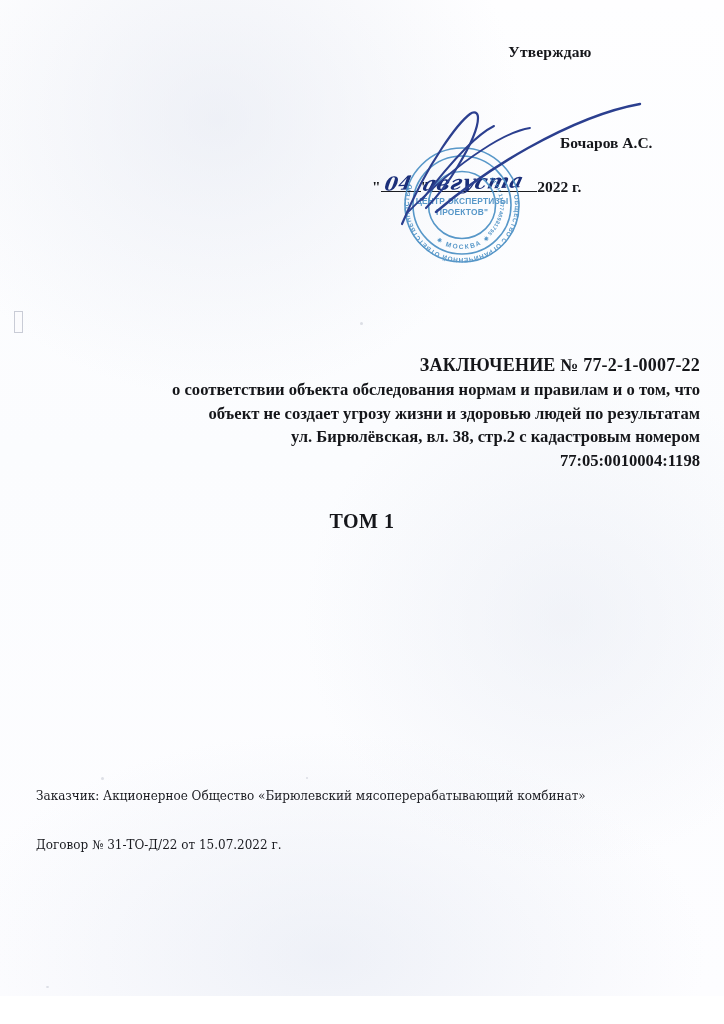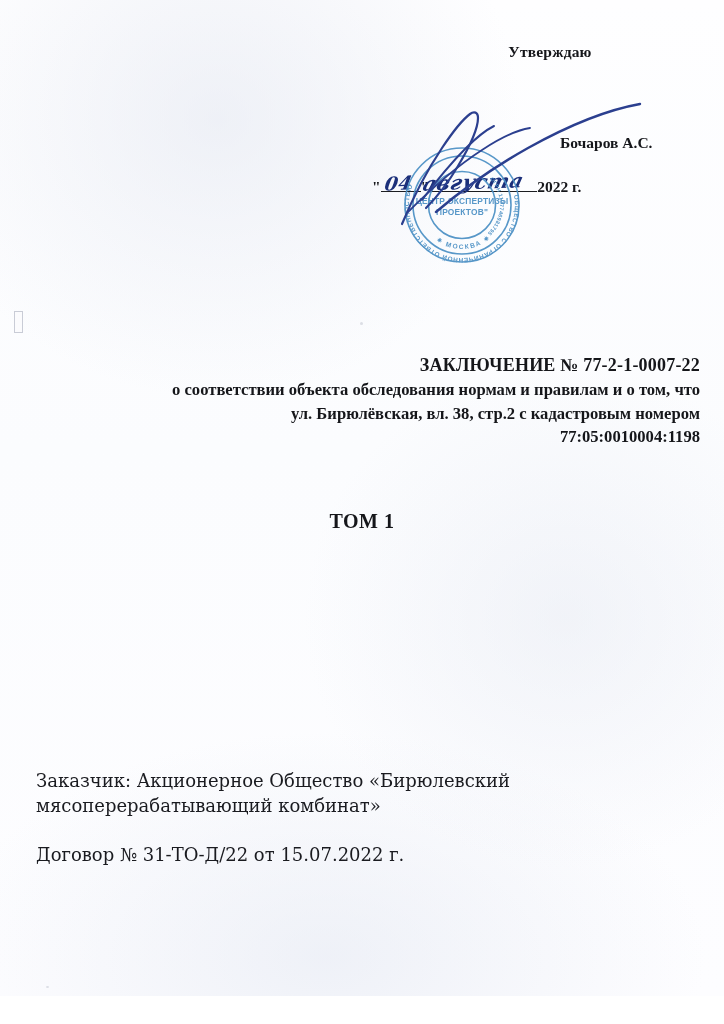--- a/index.html
+++ b/index.html
@@ -257,6 +257,7 @@
   <div class="title-block">
     <div class="doc-no">ЗАКЛЮЧЕНИЕ  № 77-2-1-0007-22</div>
     <span class="subtitle-line">о соответствии объекта обследования нормам и правилам и о  том, что</span>
+    <span class="subtitle-line">объект не создает угрозу жизни и здоровью людей по результатам</span>
     <span class="subtitle-line">ул. Бирюлёвская, вл. 38, стр.2 с кадастровым номером</span>
     <span class="subtitle-line">77:05:0010004:1198</span>
   </div>

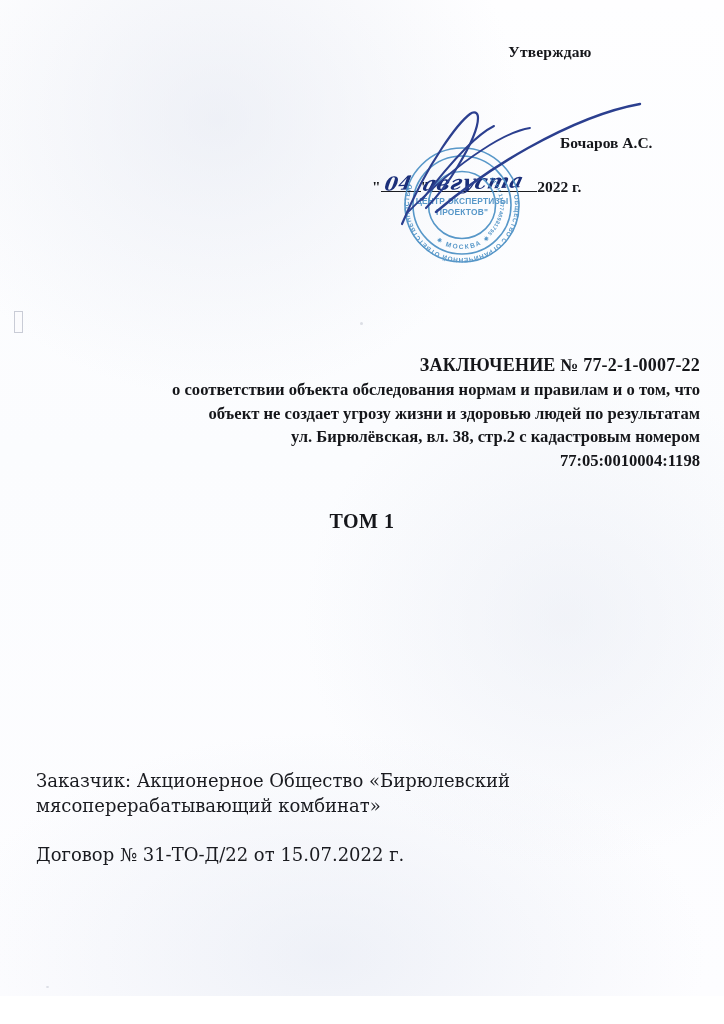--- a/index.html
+++ b/index.html
@@ -159,10 +159,10 @@
   .footer {
     position: absolute;
     left: 36px;
-    top: 768px;
+    top: 784px;
     width: 580px;
     font-family: "DejaVu Serif", "Liberation Serif", serif;
-    font-size: 18px;
+    font-size: 12px;
     line-height: 25px;
     color: #1a1b20;
   }

